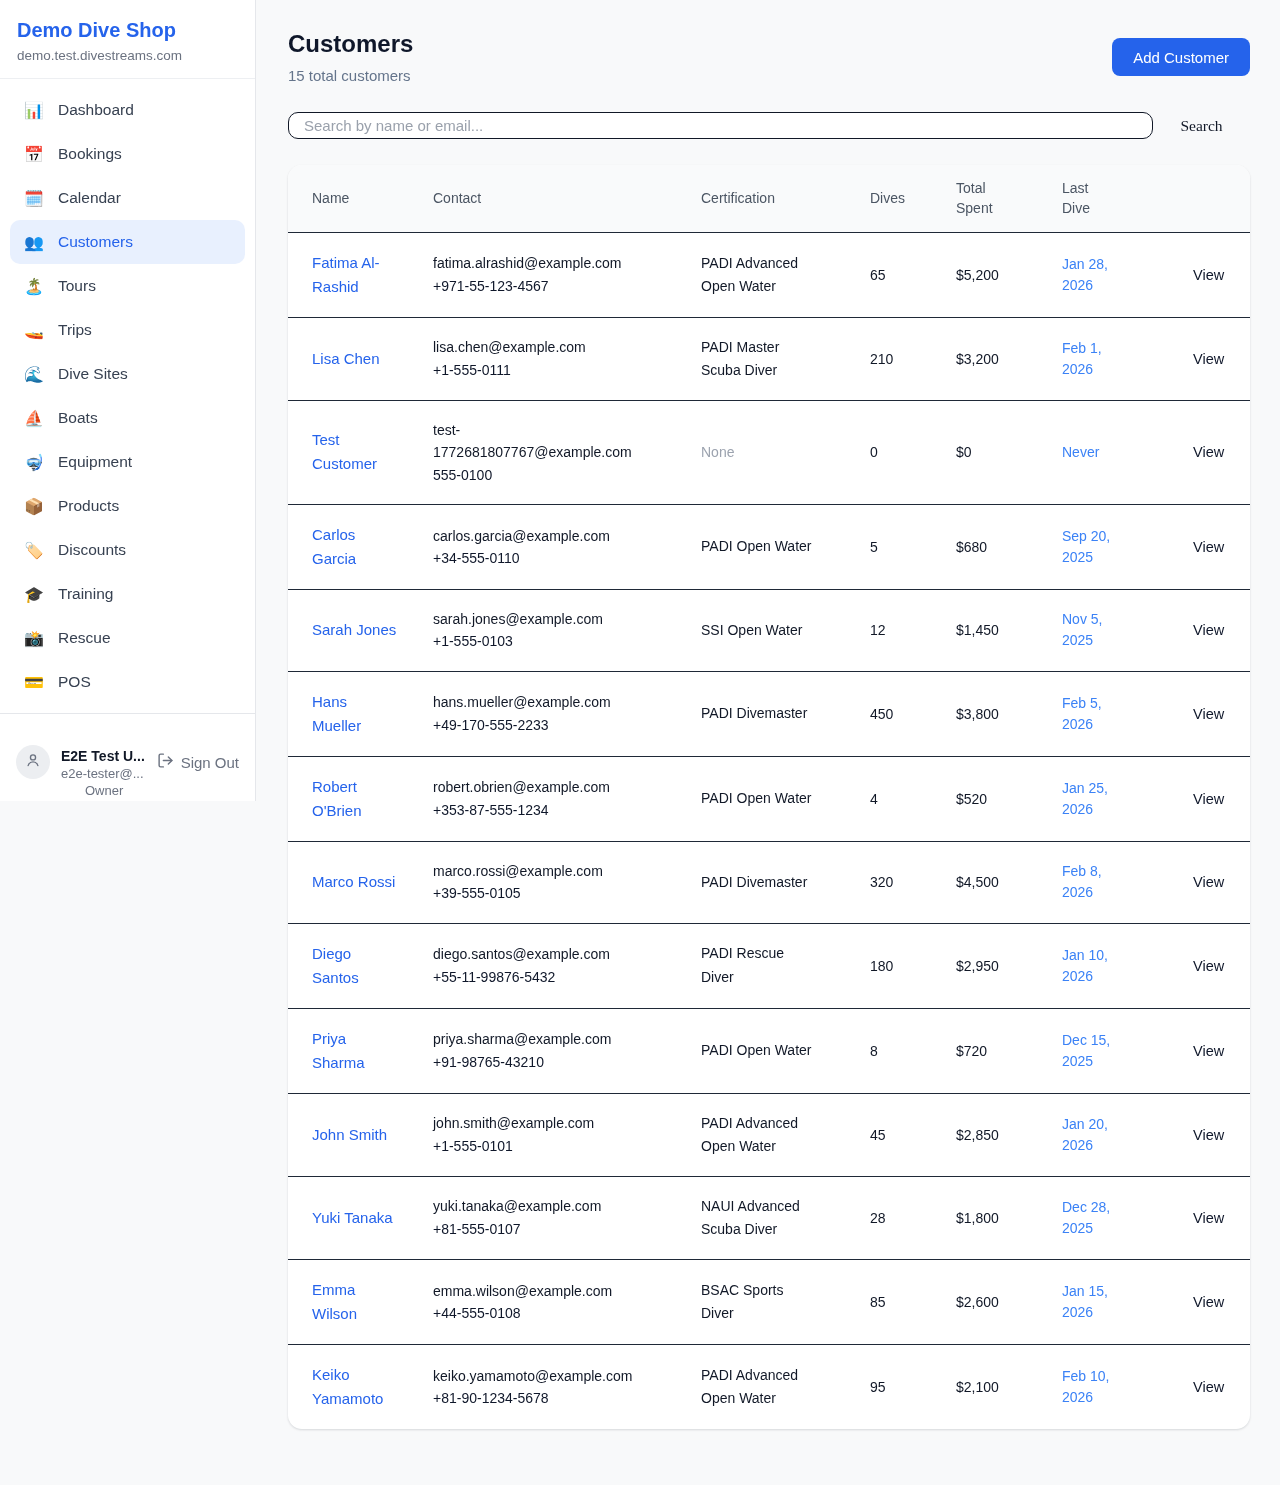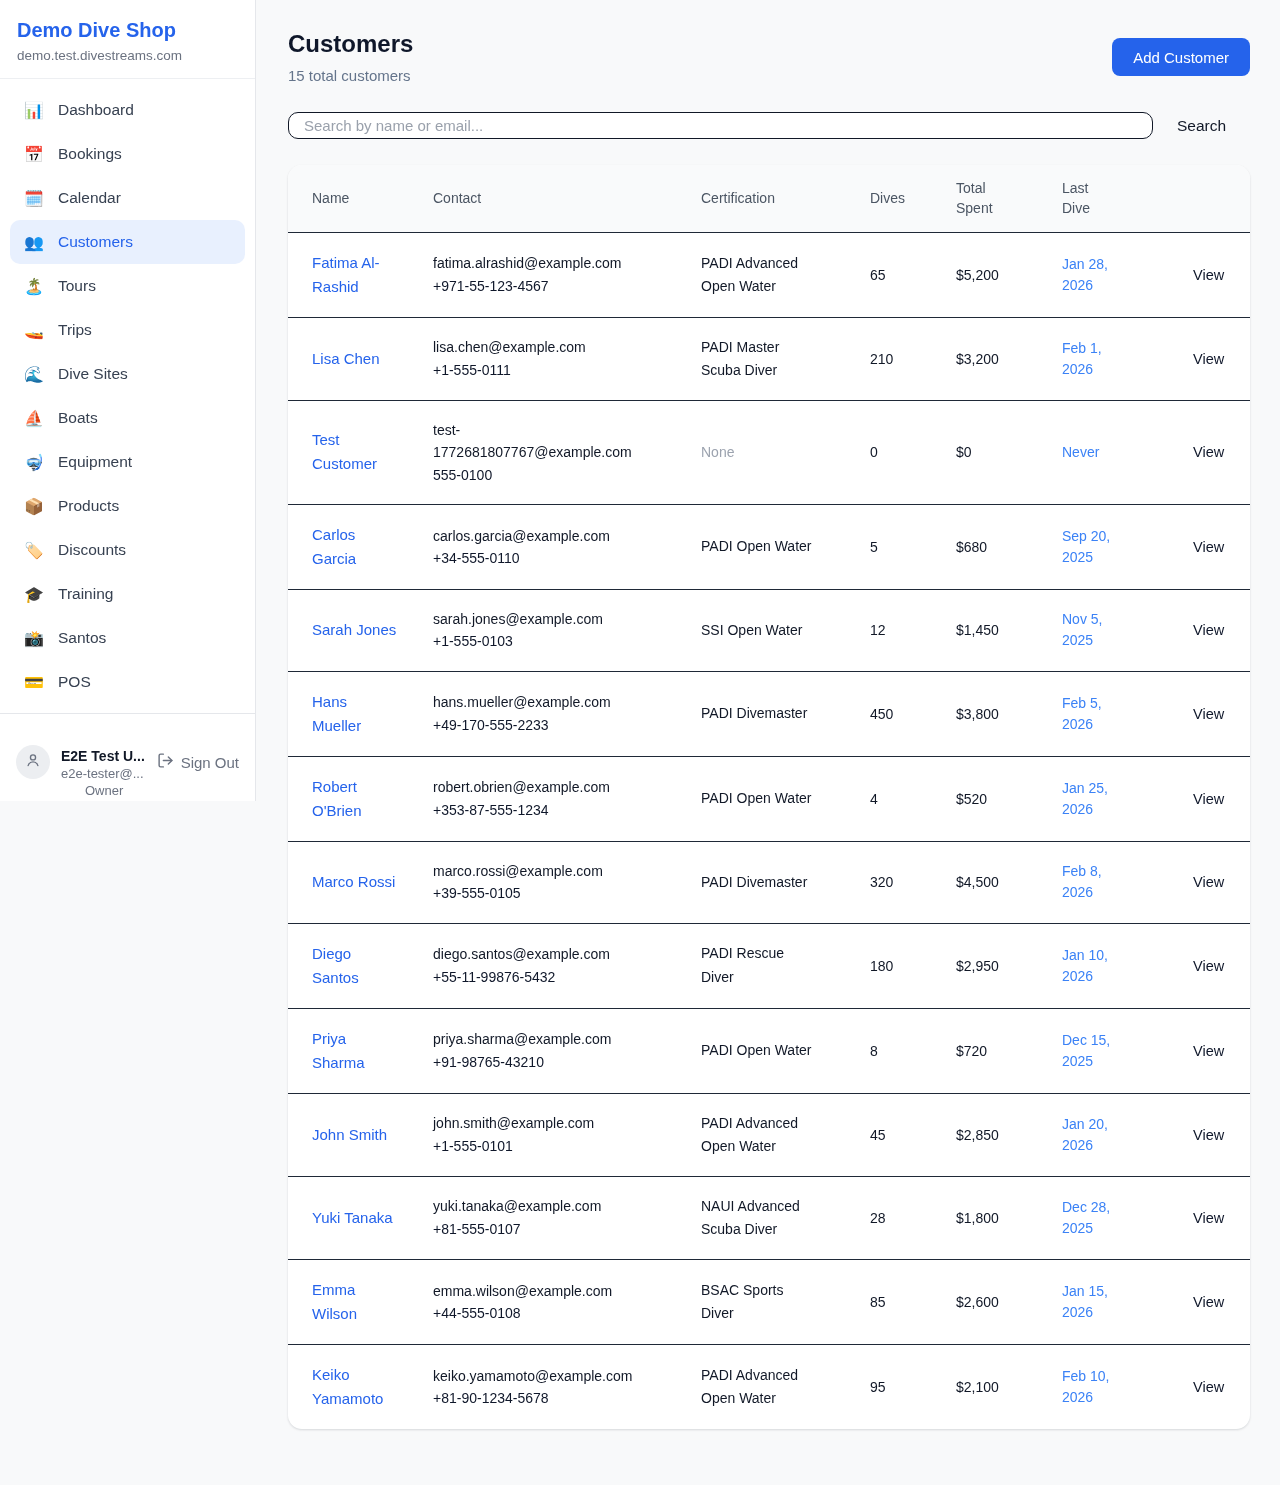--- a/index.html
+++ b/index.html
@@ -71,7 +71,7 @@
   .search-input::placeholder { color: #9aa1ac; }
   .search-btn {
     background: none; border: none; cursor: pointer;
-    font-family: Liberation Sans, sans-serif; font-size: 15.5px; color: #111827;
+    font-family: Liberation Serif, serif; font-size: 15.5px; color: #111827;
     width: 97px; text-align: center; padding: 0;
   }
   

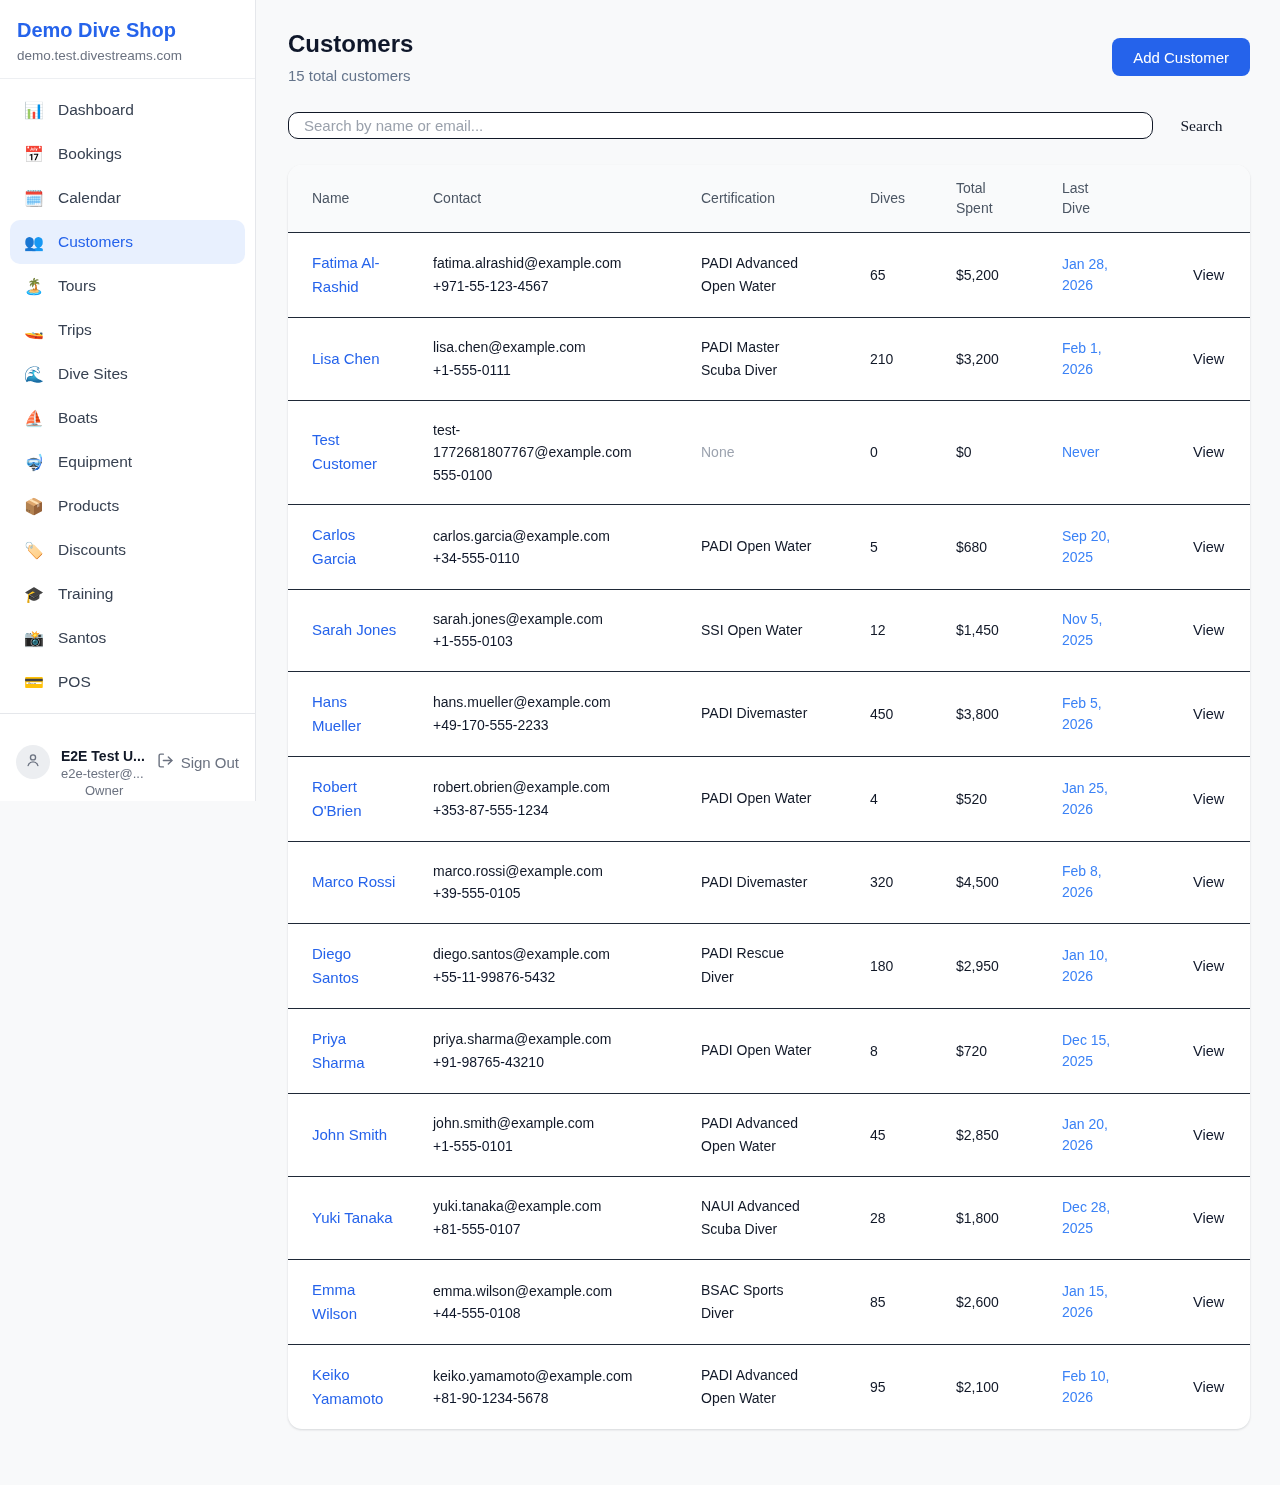--- a/index.html
+++ b/index.html
@@ -175,7 +175,7 @@
       </div>
       <div class="nav-item">
         <span class="nav-icon">📸</span>
-        <span>Santos</span>
+        <span>Rescue</span>
       </div>
       <div class="nav-item">
         <span class="nav-icon">💳</span>

